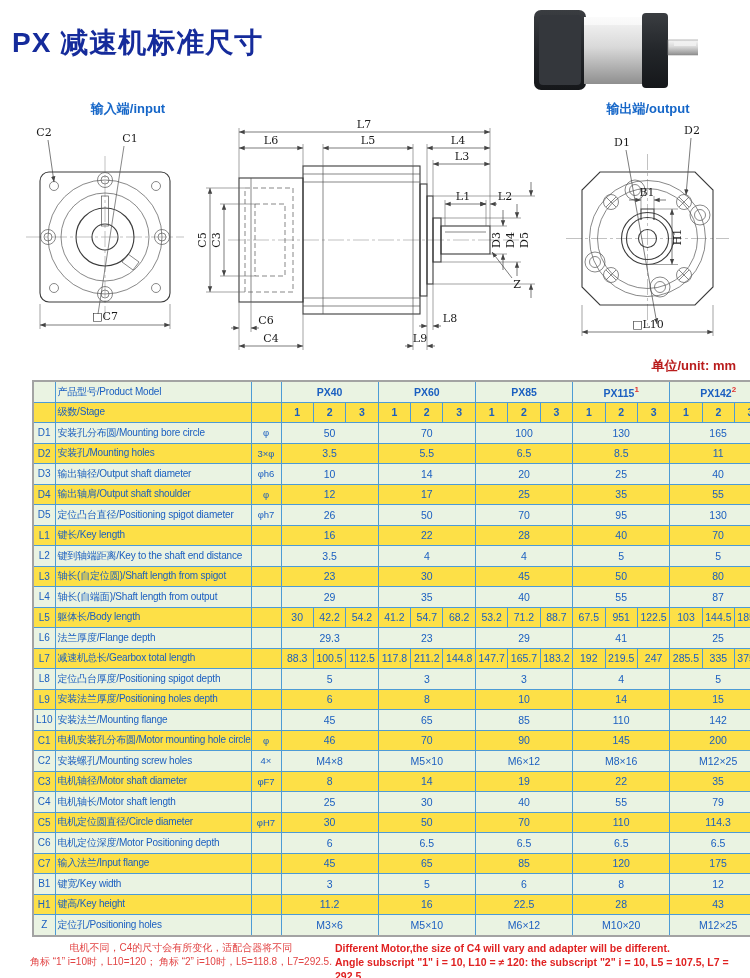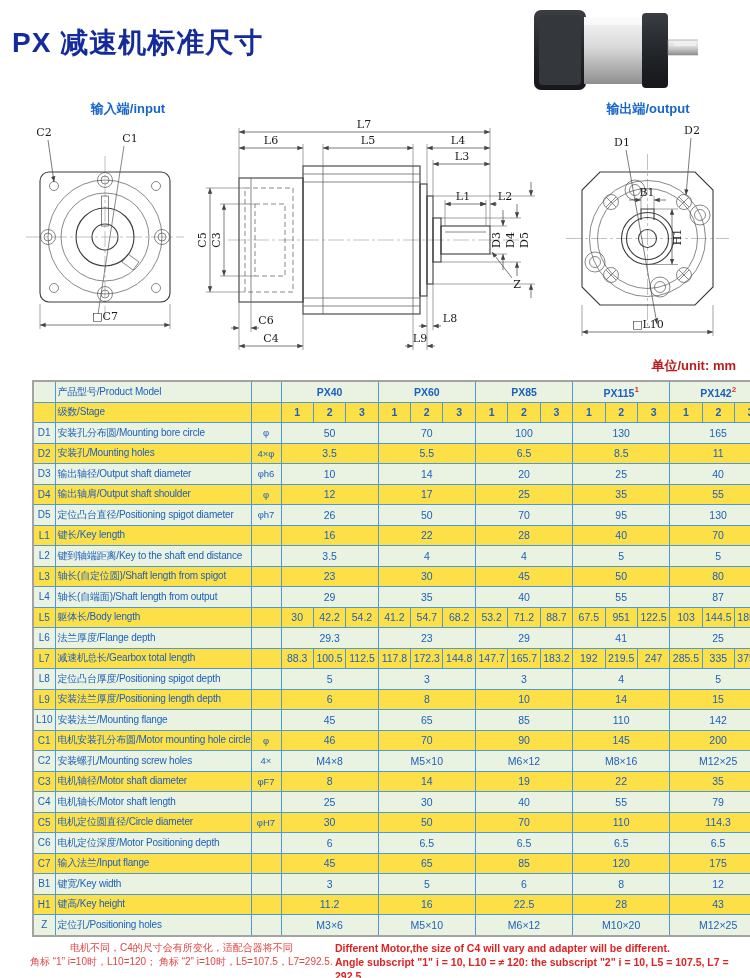--- a/index.html
+++ b/index.html
@@ -317,7 +317,7 @@
         <tr class="w">
           <td class="idc">D2</td>
           <td class="lbl">安装孔/Mounting holes</td>
-          <td class="sym">4×φ</td>
+          <td class="sym">3×φ</td>
           <td colspan="3">3.5</td>
           <td colspan="3">5.5</td>
           <td colspan="3">6.5</td>

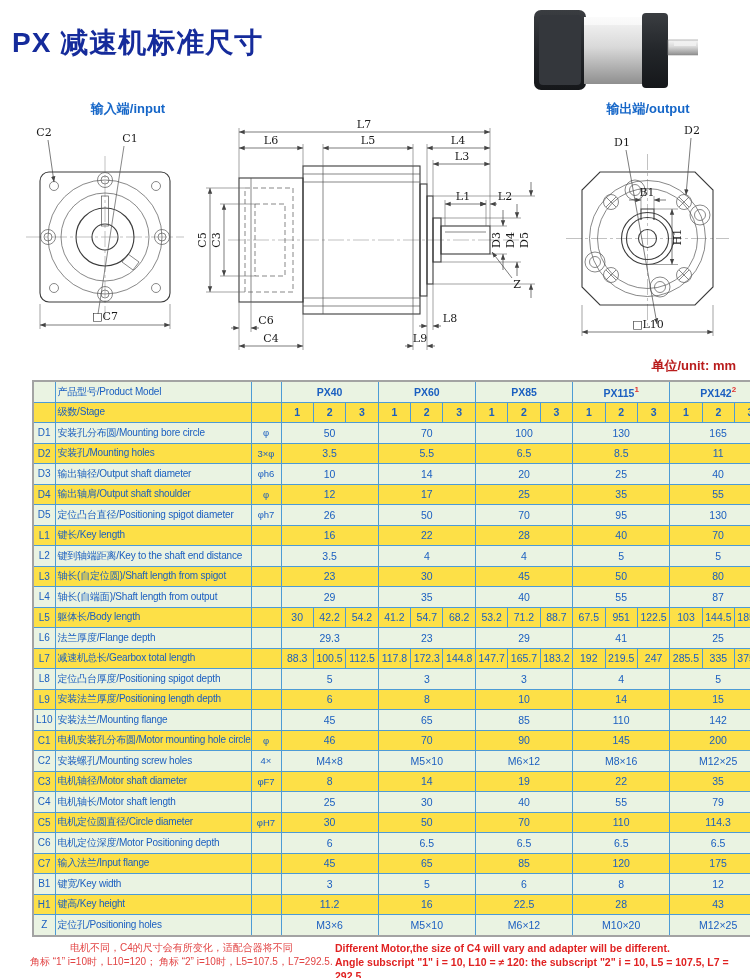--- a/index.html
+++ b/index.html
@@ -432,7 +432,7 @@
           <td>100.5</td>
           <td>112.5</td>
           <td>117.8</td>
-          <td>172.3</td>
+          <td>211.2</td>
           <td>144.8</td>
           <td>147.7</td>
           <td>165.7</td>

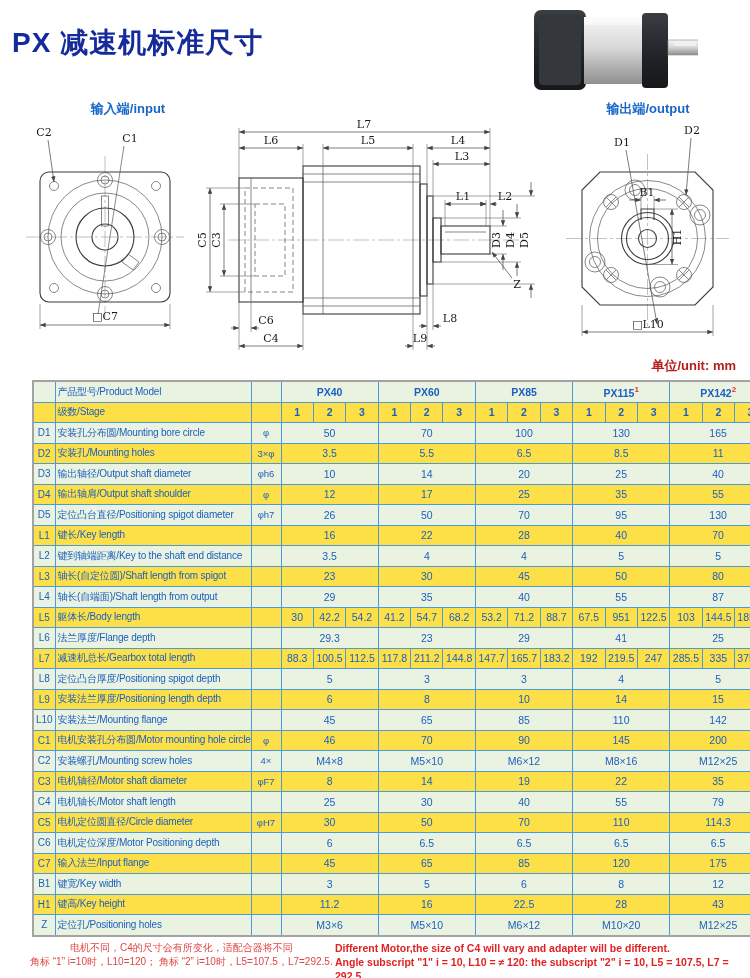--- a/index.html
+++ b/index.html
@@ -456,7 +456,7 @@
         </tr>
         <tr class="w">
           <td class="idc">L9</td>
-          <td class="lbl">安装法兰厚度/Positioning length depth</td>
+          <td class="lbl">安装法兰厚度/Positioning holes depth</td>
           <td class="sym"></td>
           <td colspan="3">6</td>
           <td colspan="3">8</td>

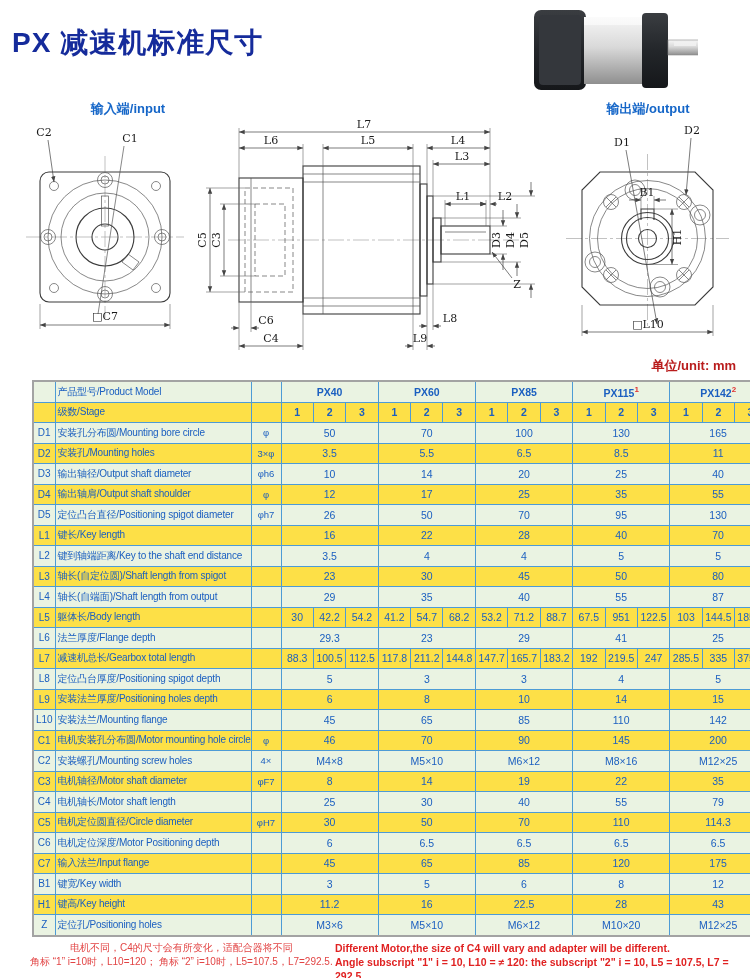--- a/index.html
+++ b/index.html
@@ -579,7 +579,7 @@
 
   <div class="note" id="note-zh">
     <div>电机不同，C4的尺寸会有所变化，适配合器将不同</div>
-    <div>角标 “1” i=10时，L10=120；  角标 “2” i=10时，L5=107.5，L7=292.5.</div>
+    <div>角标 “1” i=10时，L10=120；  角标 “2” i=10时，L5=118.8，L7=292.5.</div>
   </div>
   <div class="note" id="note-en">
     <div>Different Motor,the size of C4 will vary and adapter will be different.</div>

